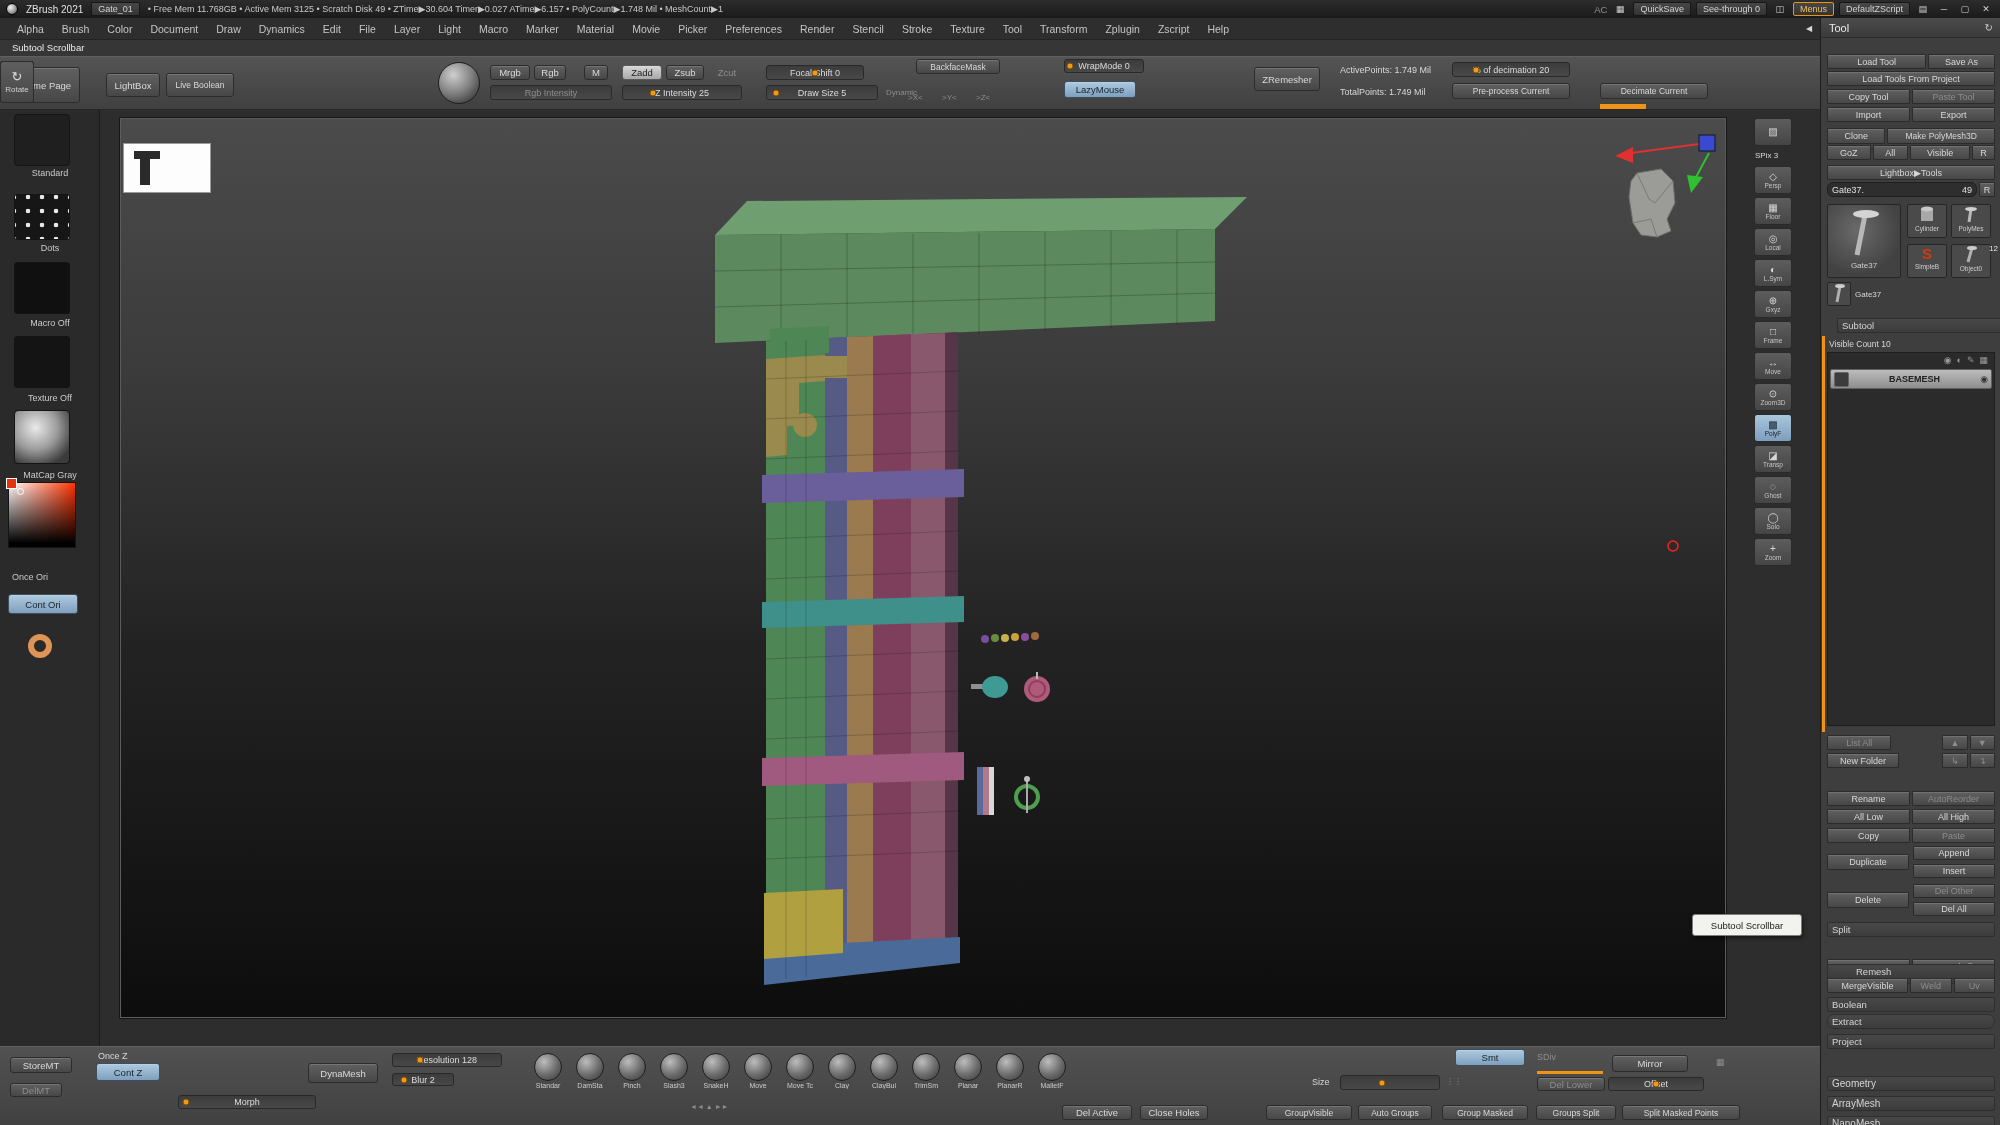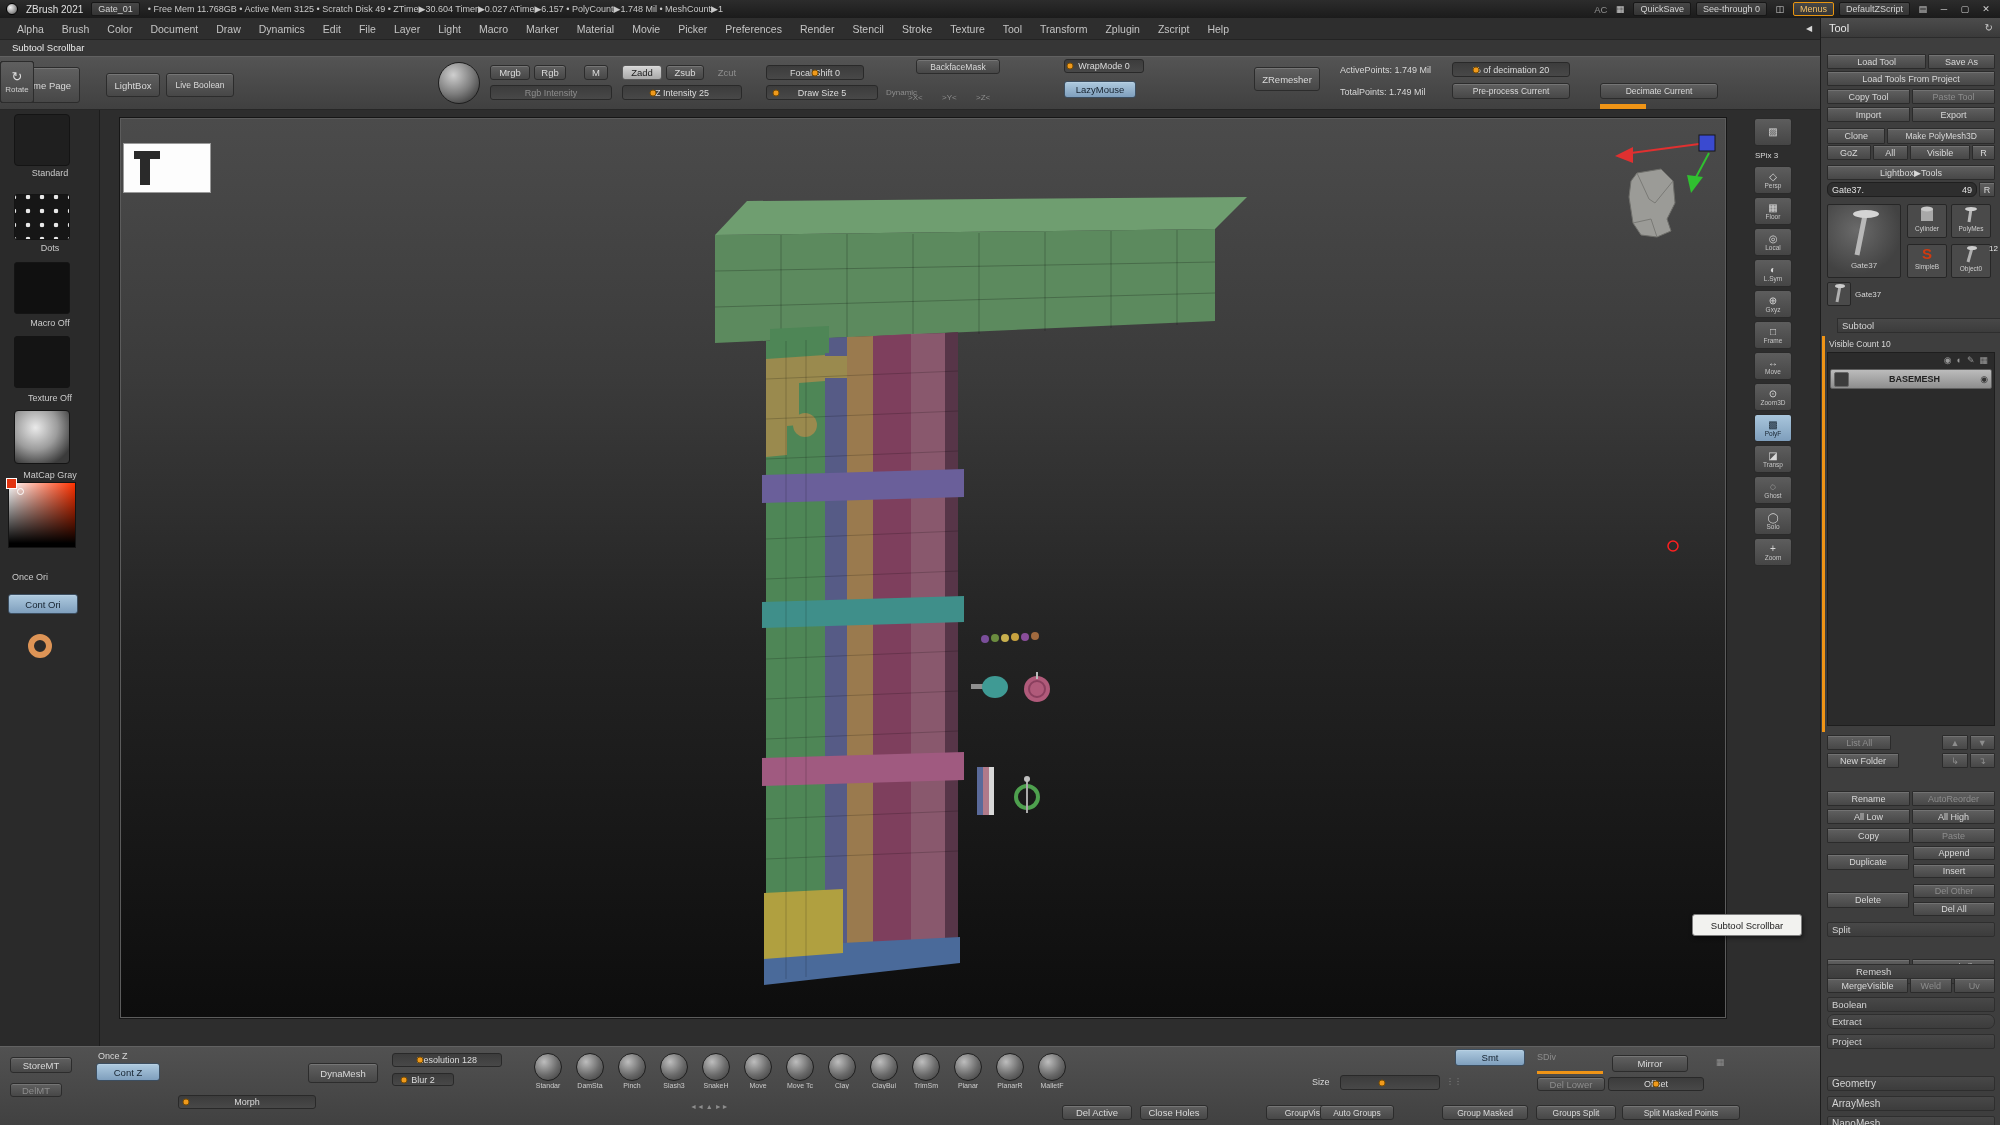--- a/index.html
+++ b/index.html
@@ -212,7 +212,7 @@
     </div>
     <span class="t" style="left:1340px;top:30px;font-size:9px;">TotalPoints: 1.749 Mil</span>
     <div class="b" style="left:1452px;top:26px;width:118px;height:16px;font-size:8.5px;">Pre-process Current</div>
-    <div class="b" style="left:1600px;top:26px;width:118px;height:16px;font-size:8.5px;">Decimate Current</div>
+    <div class="b" style="left:1600px;top:26px;width:108px;height:16px;font-size:8.5px;">Decimate Current</div>
   </div>
 
   <div class="orangebar" style="left:1600px;top:104px;width:46px;height:5px;z-index:21;"></div>

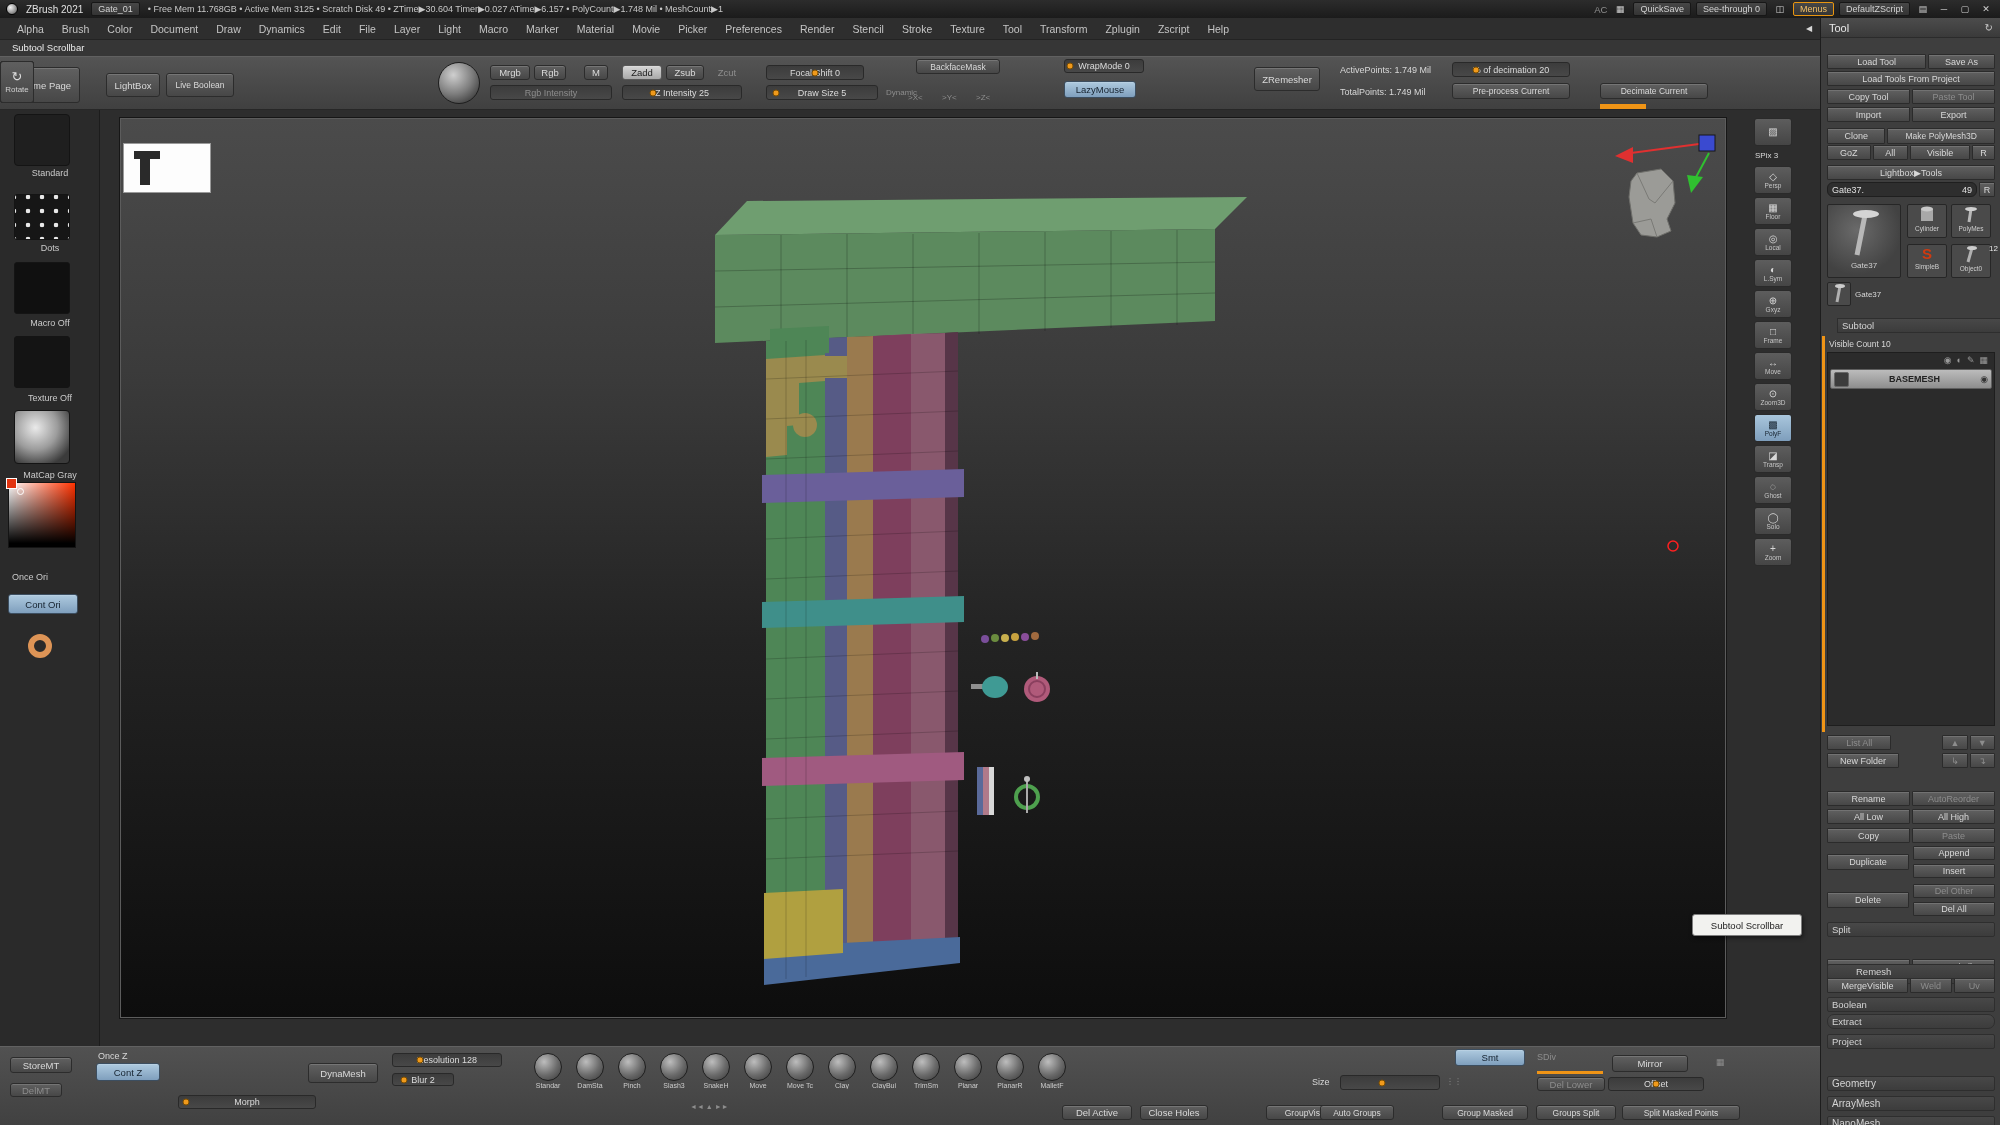--- a/index.html
+++ b/index.html
@@ -685,7 +685,7 @@
     <span class="t dim" style="left:1716px;top:10px;font-size:9px;">▦</span>
 
     <div class="b" style="left:1266px;top:58px;width:86px;height:15px;font-size:8.5px;">GroupVisible</div>
-    <div class="b" style="left:1320px;top:58px;width:74px;height:15px;font-size:8.5px;">Auto Groups</div>
+    <div class="b" style="left:1358px;top:58px;width:74px;height:15px;font-size:8.5px;">Auto Groups</div>
     <div class="b" style="left:1442px;top:58px;width:86px;height:15px;font-size:8.5px;">Group Masked</div>
     <div class="b" style="left:1536px;top:58px;width:80px;height:15px;font-size:8.5px;">Groups Split</div>
     <div class="b" style="left:1622px;top:58px;width:118px;height:15px;font-size:8.5px;">Split Masked Points</div>

